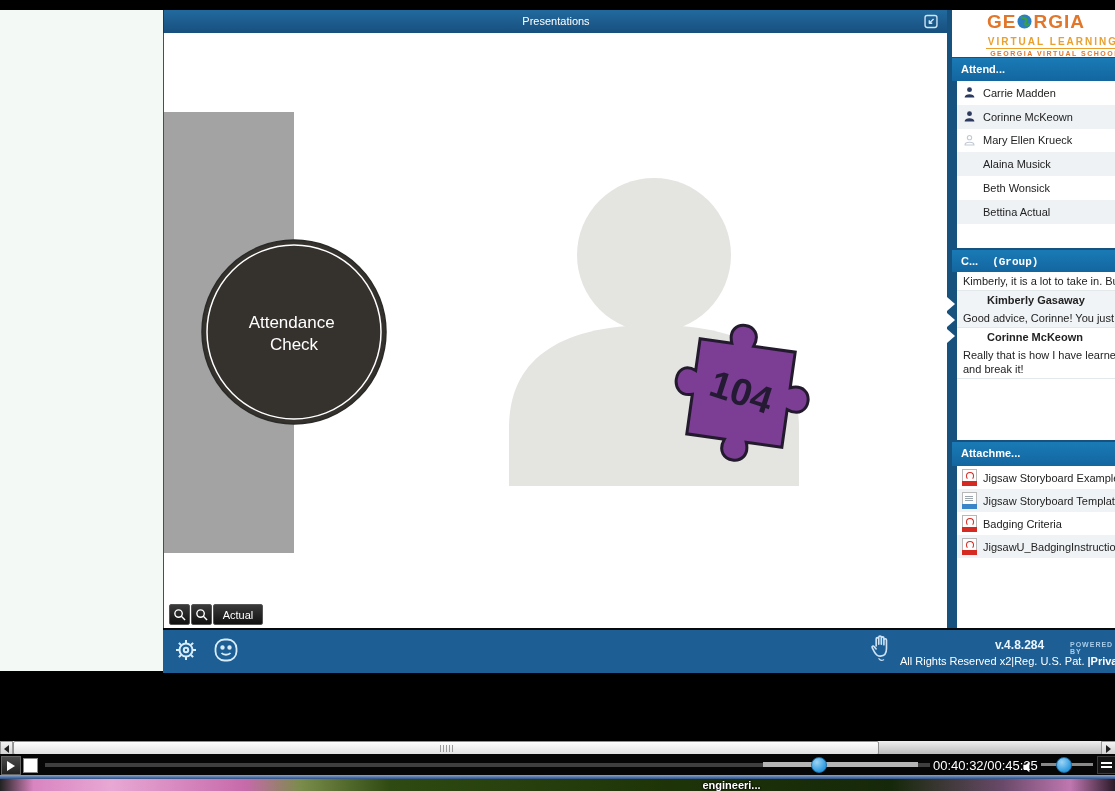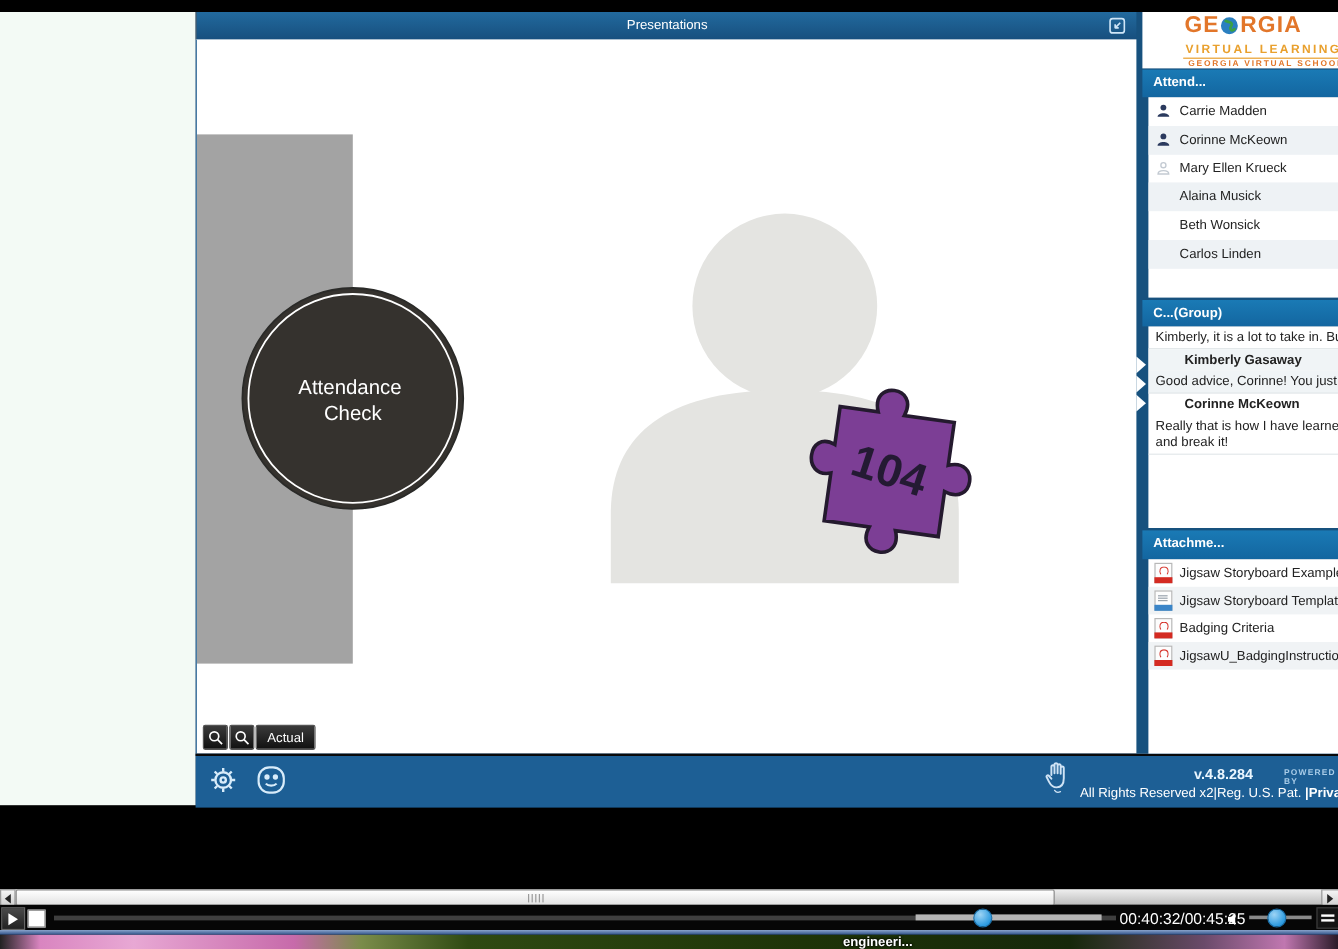--- a/index.html
+++ b/index.html
@@ -232,7 +232,7 @@
       </div>
     <div class="arow">
         <span style="width:13px;"></span>
-      <span>Carlos Linden</span>
+      <span>Bettina Actual</span>
       </div>
   </div>
 

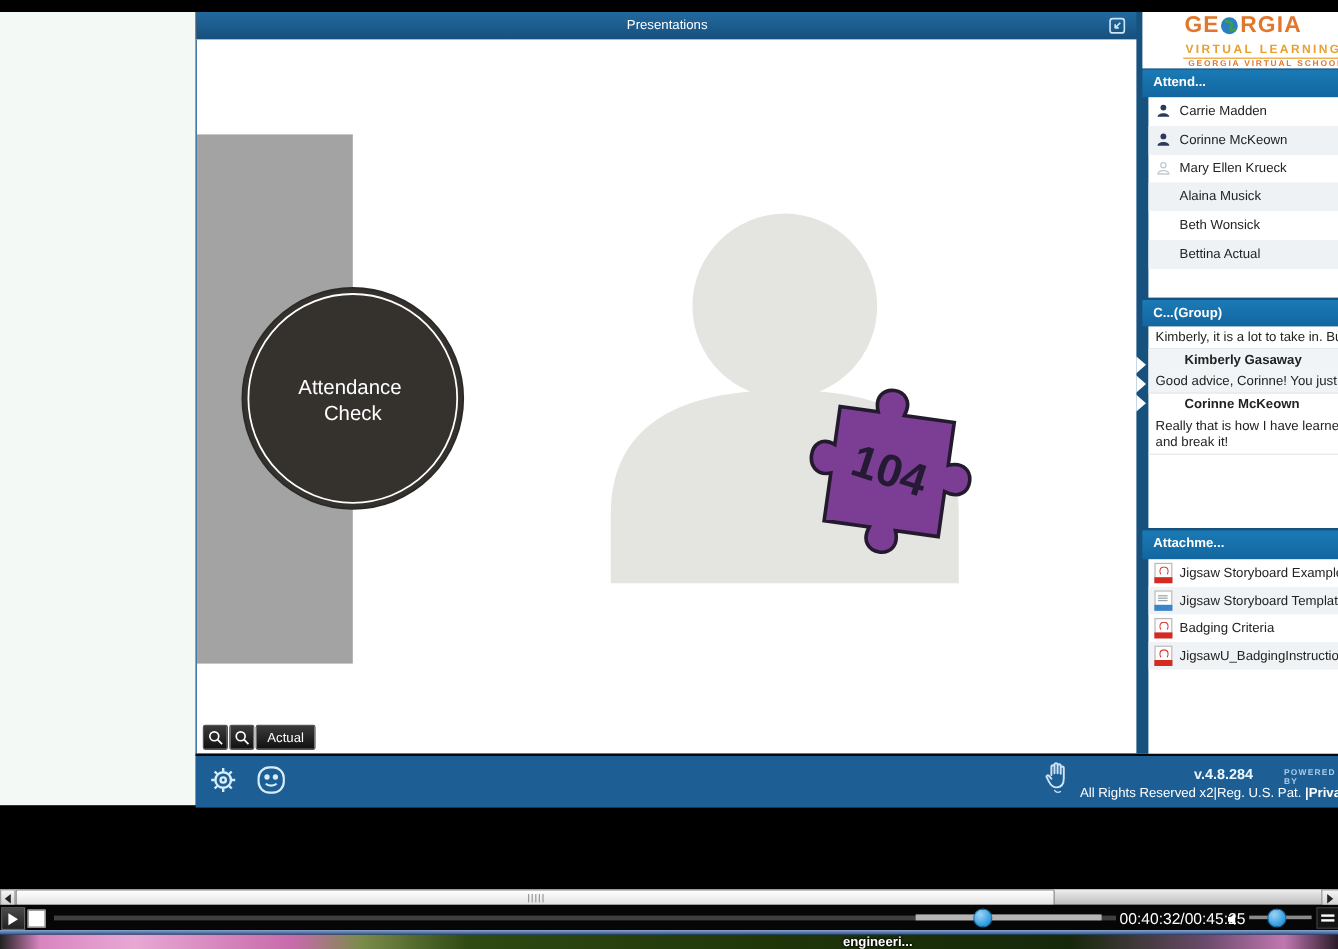--- a/index.html
+++ b/index.html
@@ -44,7 +44,7 @@
   .arow:nth-child(even){background:#eef2f5;}
   .person{width:13px;height:13px;flex:0 0 13px;}
   #chat-hdr{left:5px;top:240px;width:163px;height:22px;}
-  #chat-hdr .sfx{font-weight:bold;}
+  #chat-hdr .sfx{font-weight:bold;margin-left:14px;font-family:Liberation Mono, monospace;}
   #chat-list{left:10px;top:262px;width:158px;height:168px;background:#fff;overflow:hidden;font-size:11px;color:#222;}
   .msg{padding:3px 0 3px 6px;white-space:nowrap;overflow:hidden;}
   .msg.b{font-weight:bold;padding-left:30px;}

